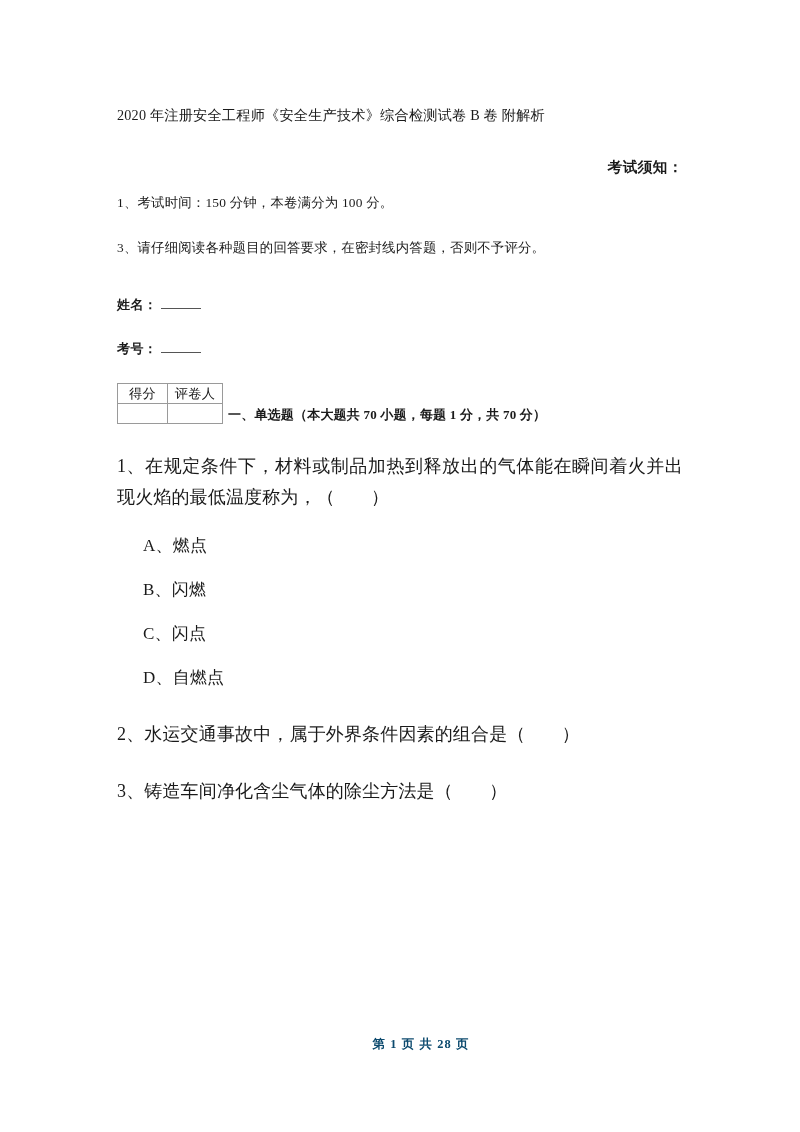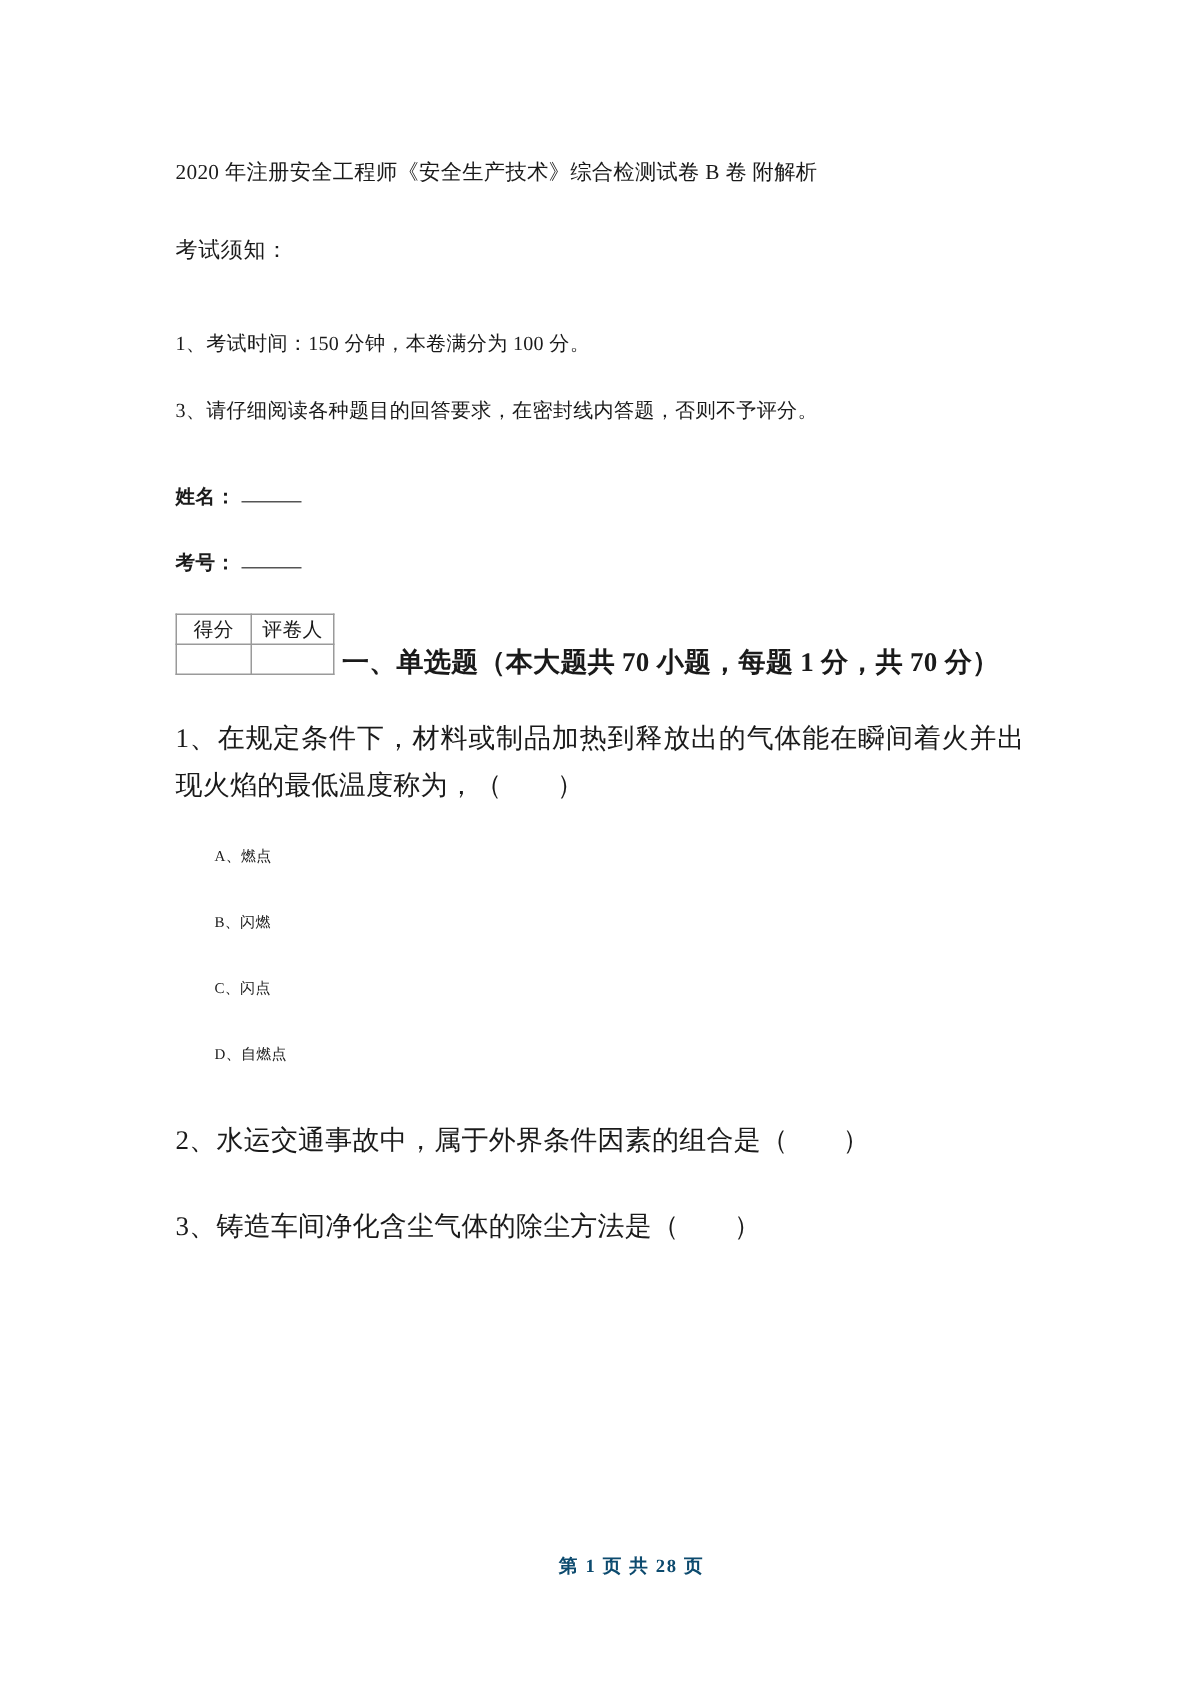--- a/index.html
+++ b/index.html
@@ -43,10 +43,11 @@
   
   .notice-heading {
     font-size: 14.6px;
-    font-weight: normal;
-    line-height: 22px;
-    margin: 0 0 40px 0;
+    font-weight: bold;
+    line-height: 22px;
+    margin: 0 0 14px 0;
     letter-spacing: 0.5px;
+    text-align: right;
   }
 
   

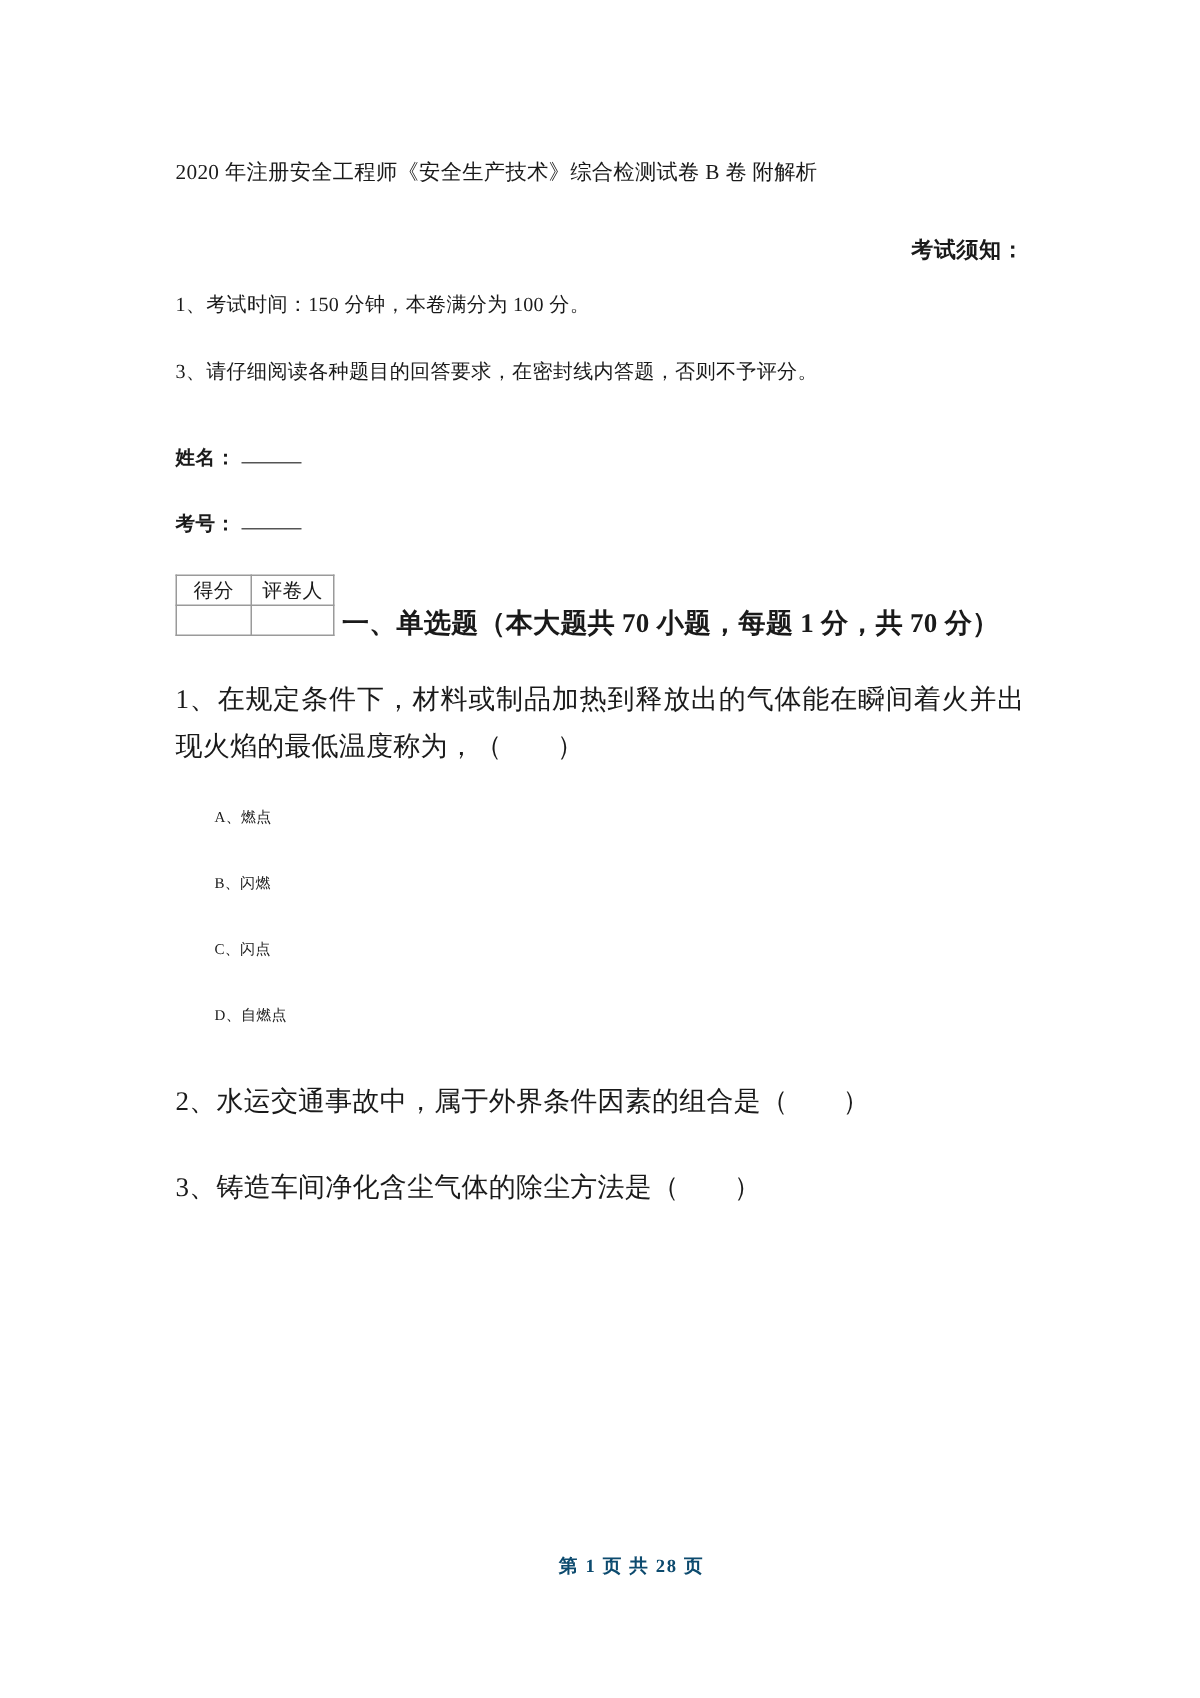--- a/index.html
+++ b/index.html
@@ -108,7 +108,7 @@
     position: absolute;
     left: 111px;
     top: 21px;
-    font-size: 18px;
+    font-size: 13px;
     font-weight: bold;
     line-height: 22px;
     white-space: nowrap;

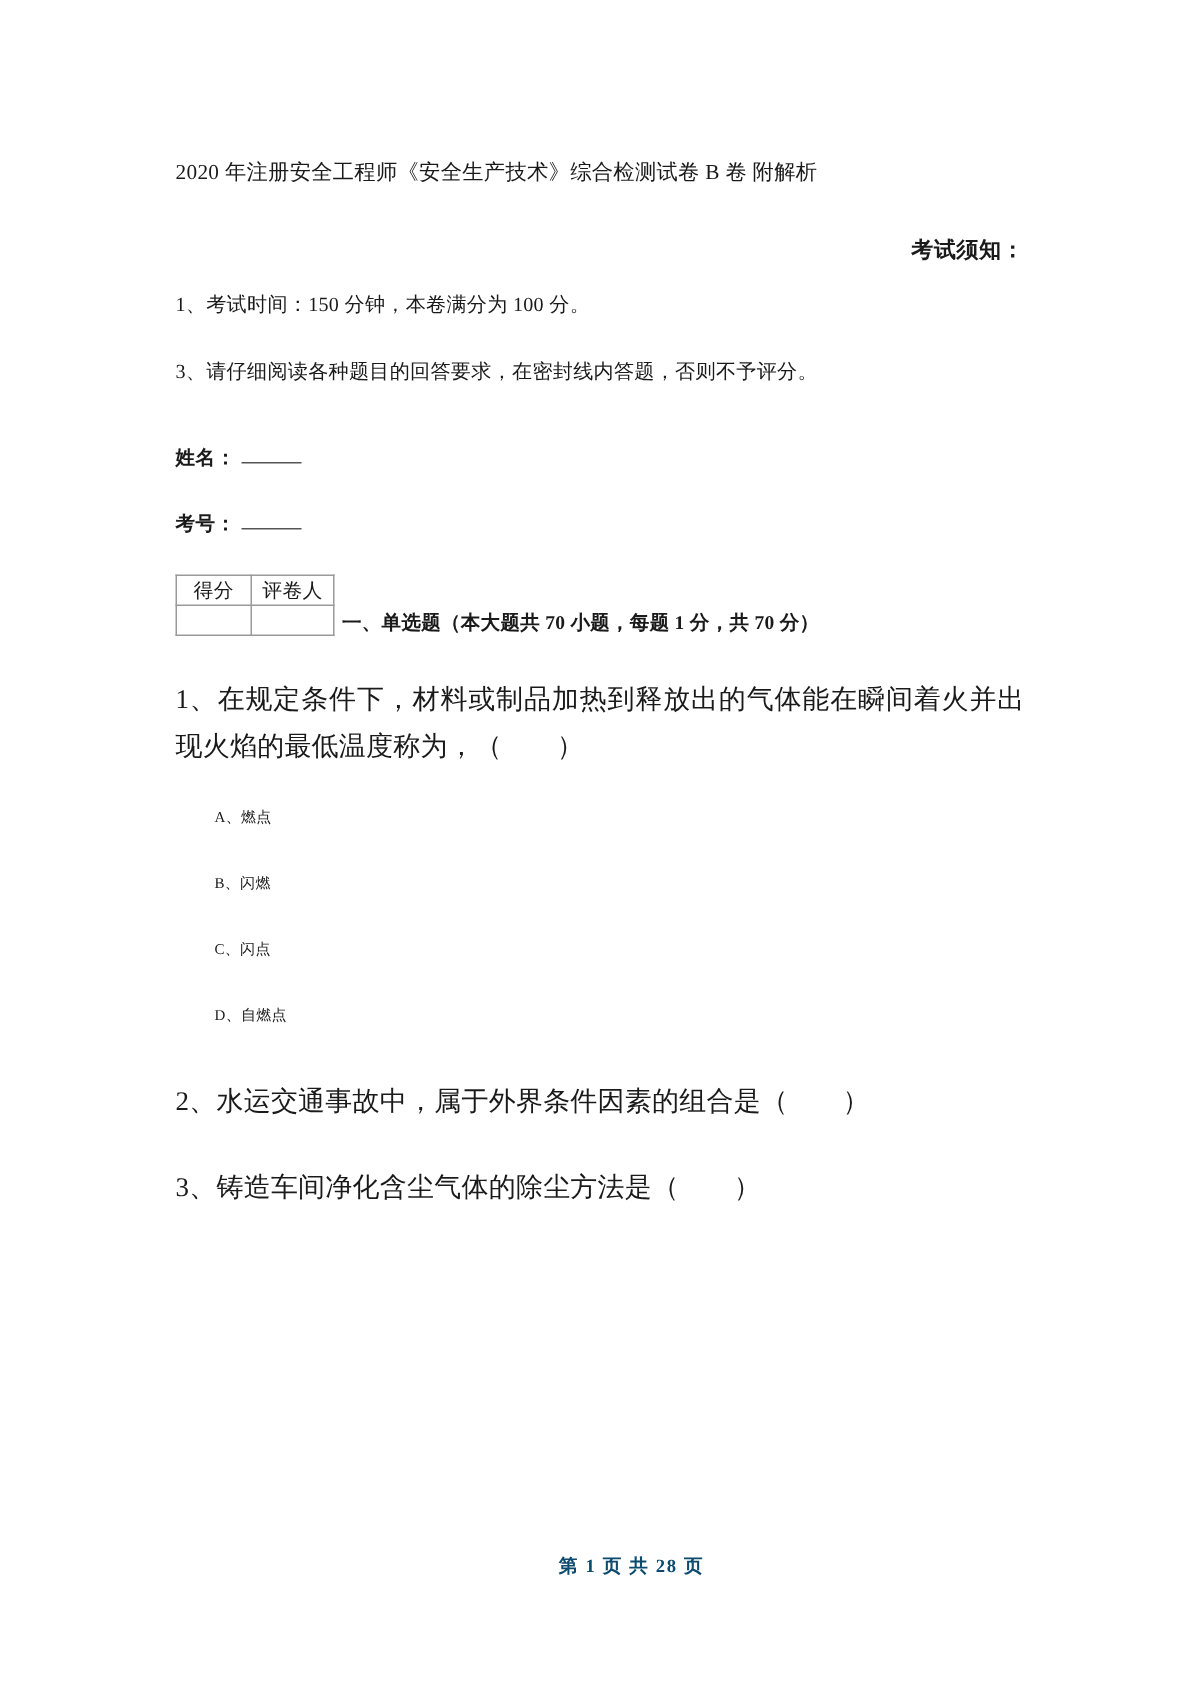--- a/index.html
+++ b/index.html
@@ -133,7 +133,7 @@
     list-style: none;
   }
   .q-option {
-    font-size: 10px;
+    font-size: 17px;
     line-height: 22px;
     margin: 22px 0 0 26px;
     letter-spacing: 0.2px;

